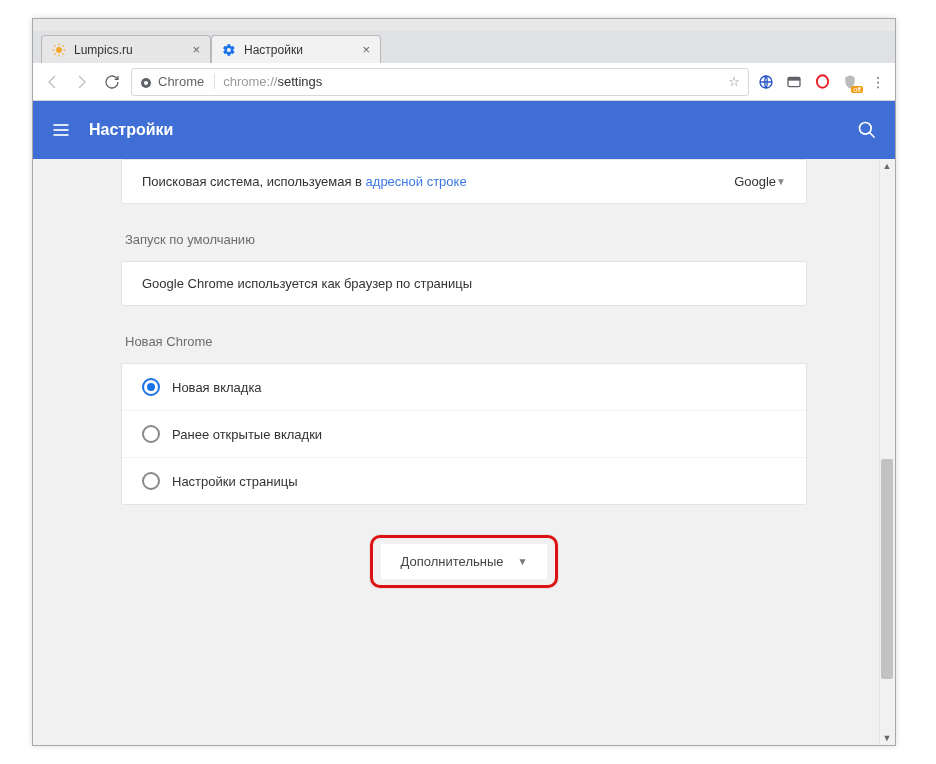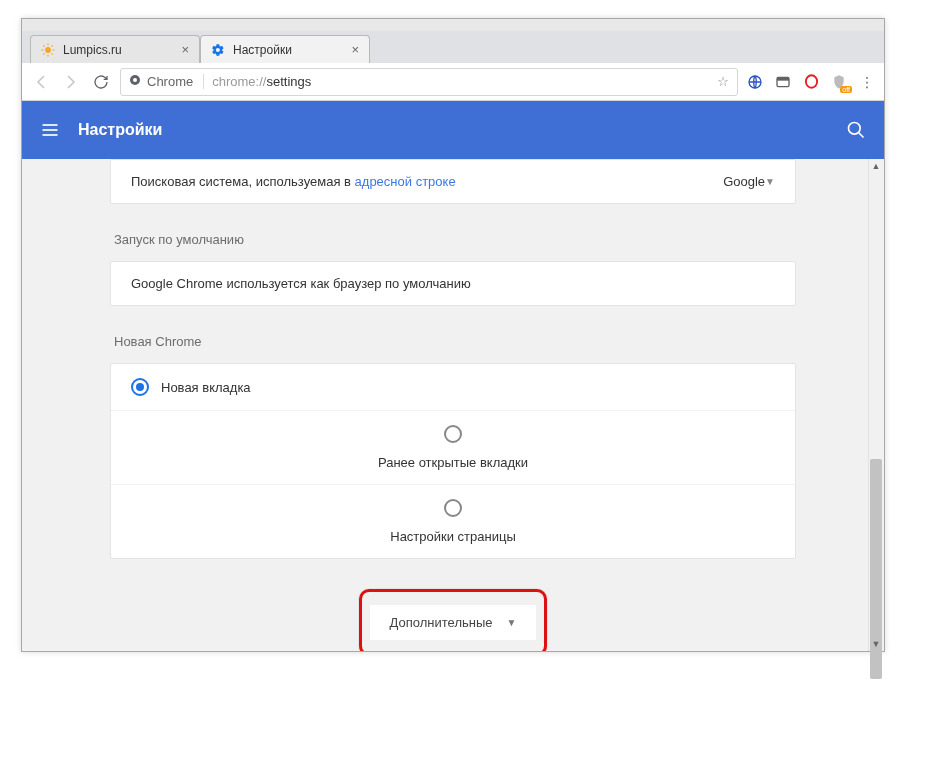--- a/index.html
+++ b/index.html
@@ -7,7 +7,7 @@
 
 
 .window {
-  position: absolute; left: 21px; top: 18px; width: 864px; height: 634px;
+  position: absolute; left: 32px; top: 18px; width: 864px; height: 728px;
   border: 1px solid #a8a8a8; background: #fff; box-shadow: 0 0 6px rgba(0,0,0,.15);
 }
 .titlebar {

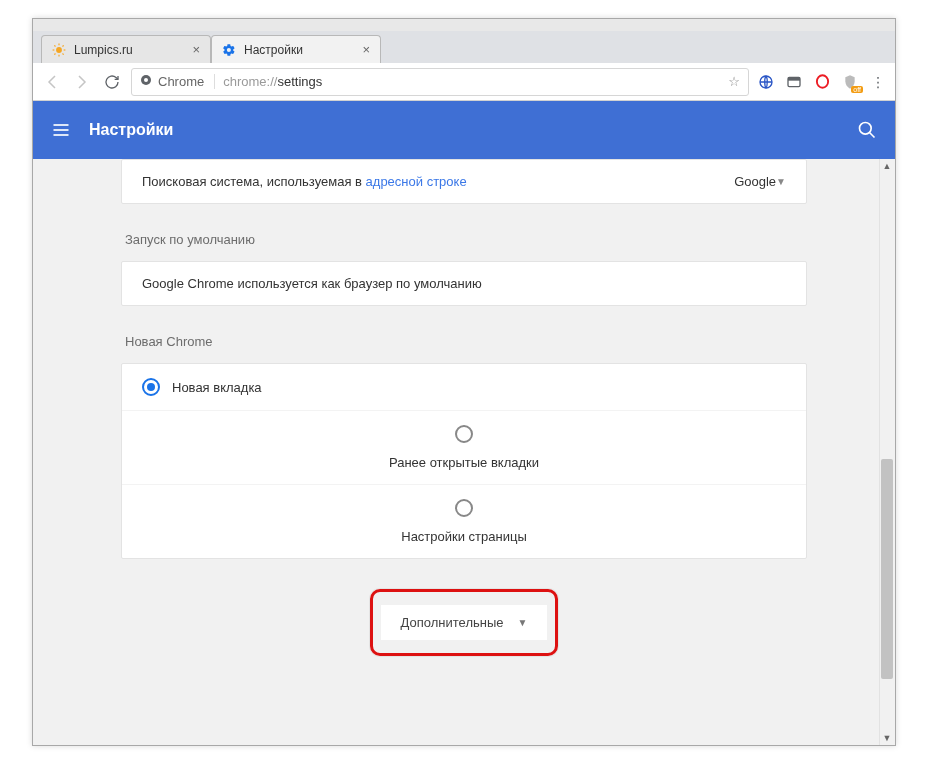--- a/index.html
+++ b/index.html
@@ -38,7 +38,7 @@
   flex: 1; height: 28px; border: 1px solid #d6d6d6; border-radius: 3px;
   display: flex; align-items: center; padding: 0 8px; gap: 8px; font-size: 13px; color: #333;
 }
-.omnibox .chip { color: #666; border-right: 1px solid #ddd; padding-right: 10px; display:flex; align-items:flex-start; gap:6px;}
+.omnibox .chip { color: #666; border-right: 1px solid #ddd; padding-right: 10px; display:flex; align-items:flex-end; gap:6px;}
 .omnibox .url-dim { color: #9a9a9a; }
 .omnibox .star { margin-left: auto; color: #888; }
 .ext-row { display: flex; gap: 10px; align-items: center; }

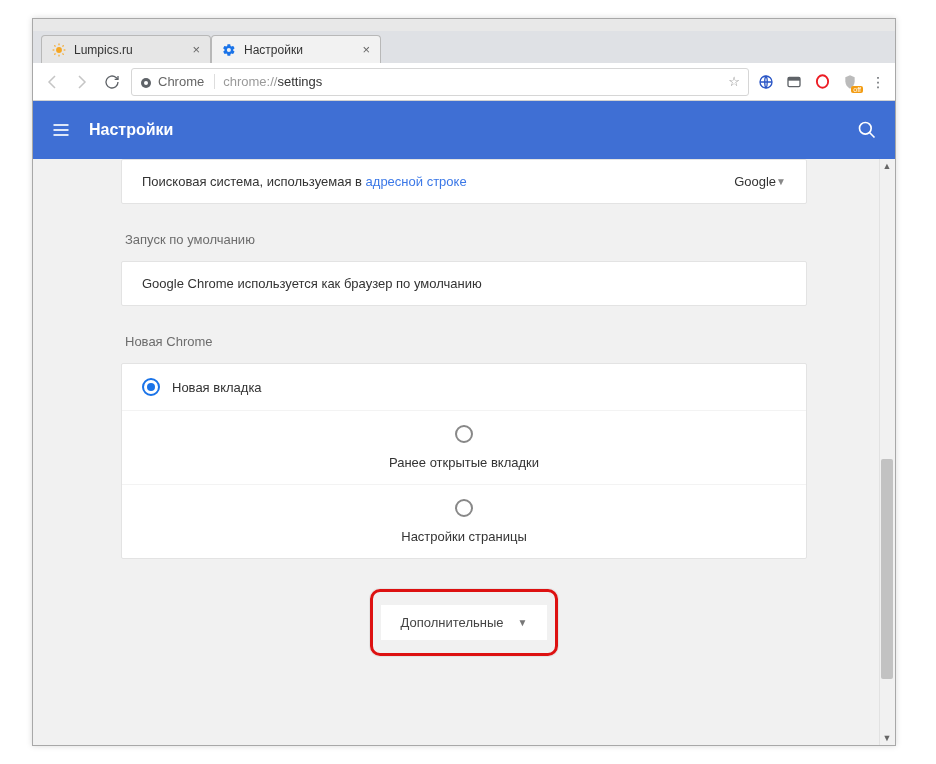--- a/index.html
+++ b/index.html
@@ -221,7 +221,7 @@
       <div class="section-label">Запуск по умолчанию</div>
       <div class="card">
         <div class="row">
-          <span>Google Chrome используется как браузер по умолчанию</span>
+          <span>Google Chrome используется как браузер по страницы</span>
         </div>
       </div>
 

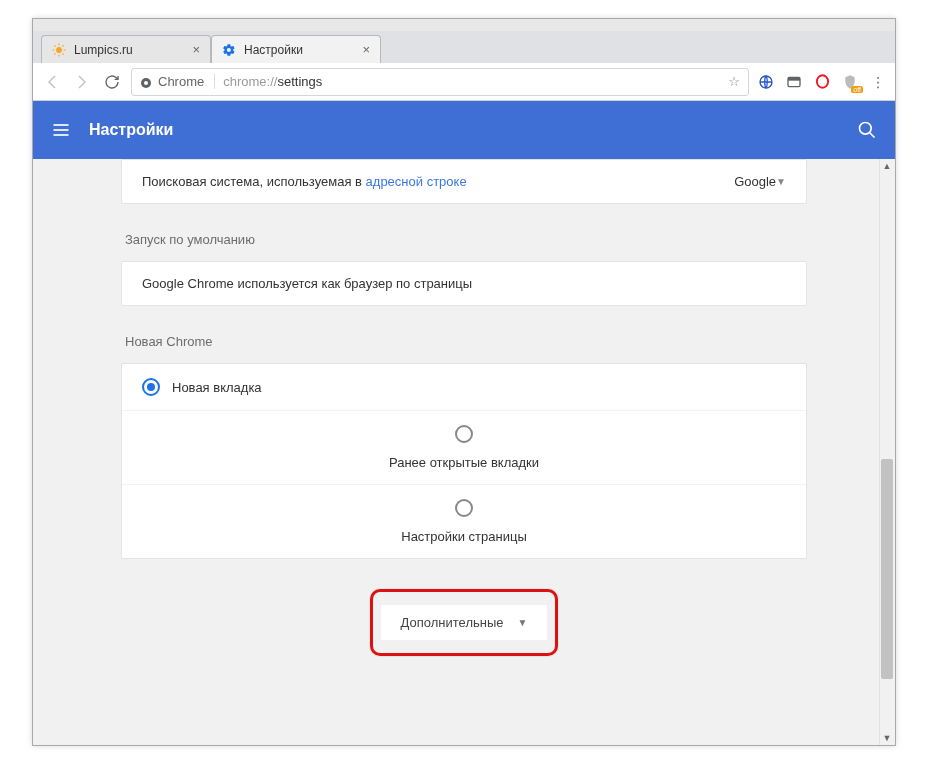--- a/index.html
+++ b/index.html
@@ -74,7 +74,7 @@
 .row .chev { margin-left:auto; color:#888; font-size:11px;}
 .section-label { font-size:13px; color:#6d6d6d; margin:28px 0 14px 4px; }
 .radio-row { display:flex; align-items:center; gap:12px; padding:14px 20px; font-size:13px; color:#333;}
-.radio-row + .radio-row { border-top:1px solid #f3f3f3;flex-direction:column;}
+.radio-row + .radio-row { border-top:1px solid #f3f3f3;}
 .radio { width:18px; height:18px; border:2px solid #888; border-radius:50%; display:flex; align-items:center; justify-content:center;}
 .radio.checked { border-color:#1a73e8; }
 .radio.checked::after { content:""; width:8px; height:8px; background:#1a73e8; border-radius:50%; }

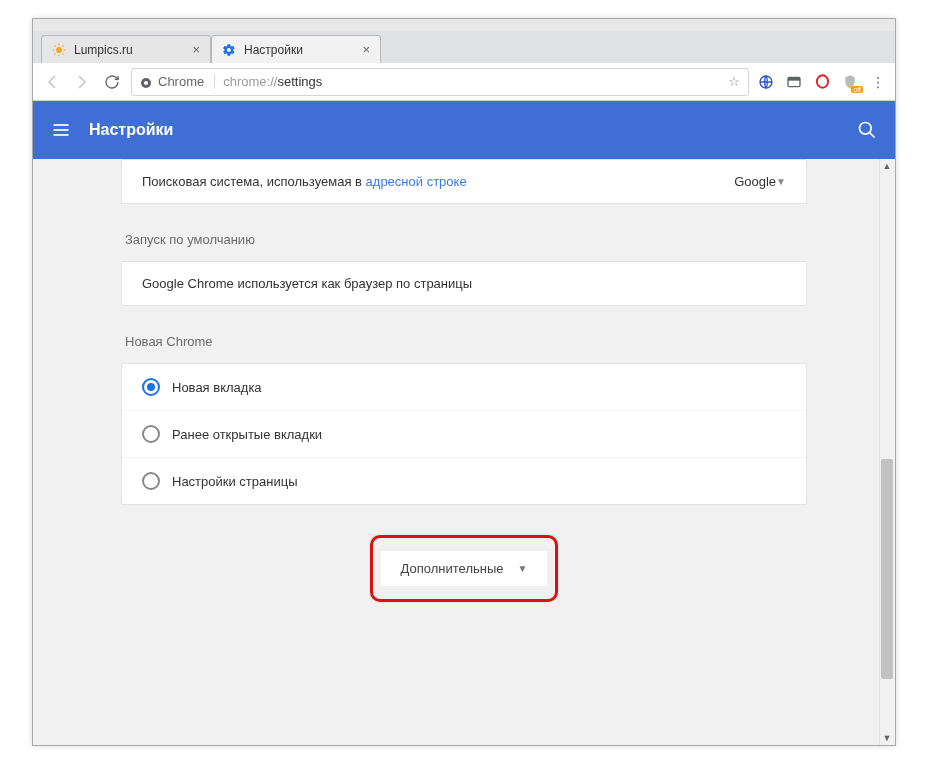--- a/index.html
+++ b/index.html
@@ -82,7 +82,7 @@
 
 .adv-wrap { display:flex; justify-content:center; margin-top:30px; }
 .adv-highlight {
-  border:3px solid #d11; border-radius:10px; padding:13px 8px; box-shadow:0 0 0 1px rgba(0,0,0,.05);
+  border:3px solid #d11; border-radius:10px; padding:6px 8px; box-shadow:0 0 0 1px rgba(0,0,0,.05);
   background:#fff0;
 }
 .adv-btn {

